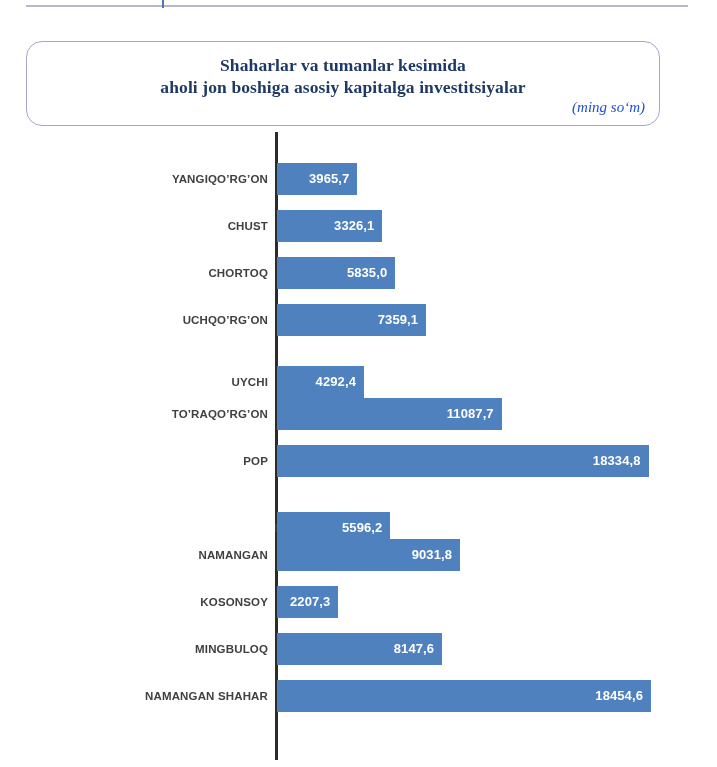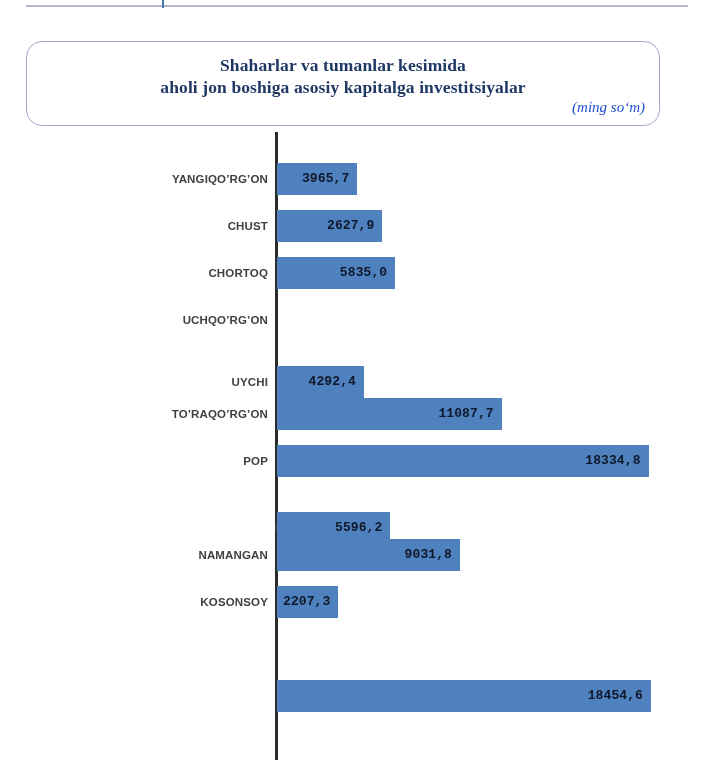--- a/index.html
+++ b/index.html
@@ -126,10 +126,10 @@
     padding-right: 8px;
   }
   .bar-value {
-    font-family: Liberation Mono, monospace;
+    font-family: Liberation Sans, sans-serif;
     font-weight: bold;
     font-size: 13px;
-    color: #0f172a;
+    color: #ffffff;
     white-space: nowrap;
     letter-spacing: 0.1px;
   }

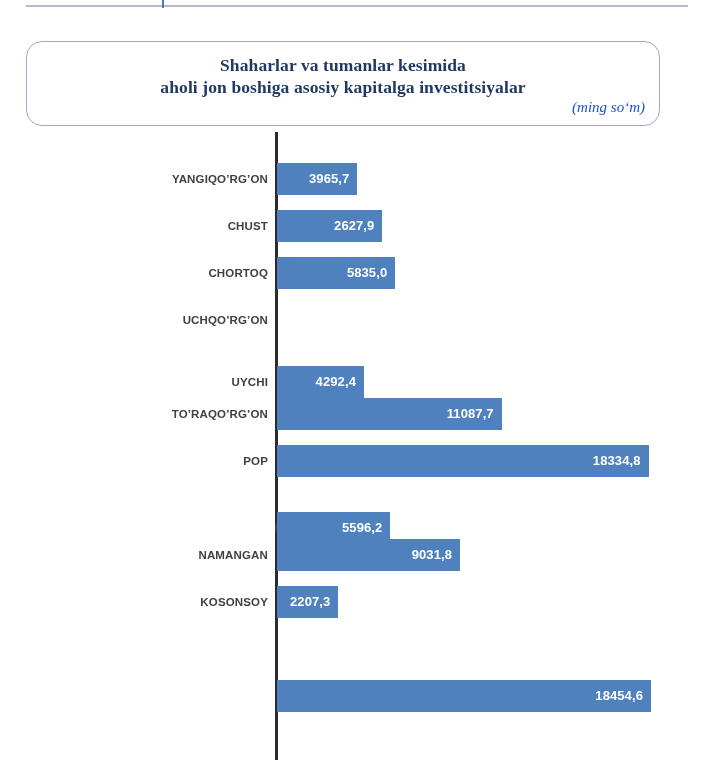--- a/index.html
+++ b/index.html
@@ -160,7 +160,7 @@
       <div class="row" style="top: 102px;">
         <div class="cat-label">CHUST</div>
         <div class="bar" style="width: 105.425px; background: rgb(78, 129, 189);">
-          <span class="bar-value">2627,9</span>
+          <span class="bar-value">3326,1</span>
         </div>
       </div>
       <div class="row" style="top: 149px;">

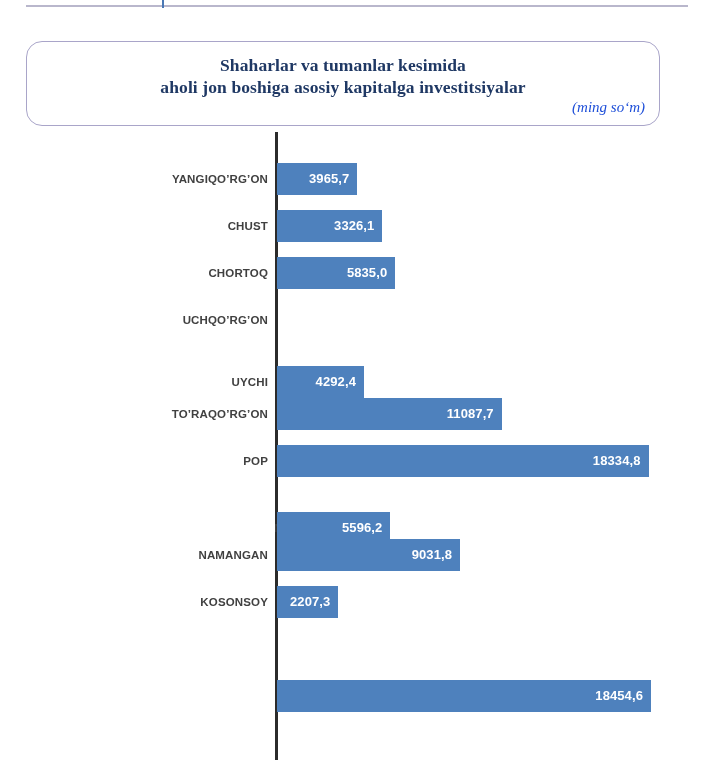--- a/index.html
+++ b/index.html
@@ -171,6 +171,9 @@
       </div>
       <div class="row" style="top: 196px;">
         <div class="cat-label">UCHQO’RG’ON</div>
+        <div class="bar" style="width: 149.139px; background: rgb(78, 129, 189);">
+          <span class="bar-value">7359,1</span>
+        </div>
       </div>
       <div class="row" style="top: 258px;">
         <div class="cat-label">UYCHI</div>

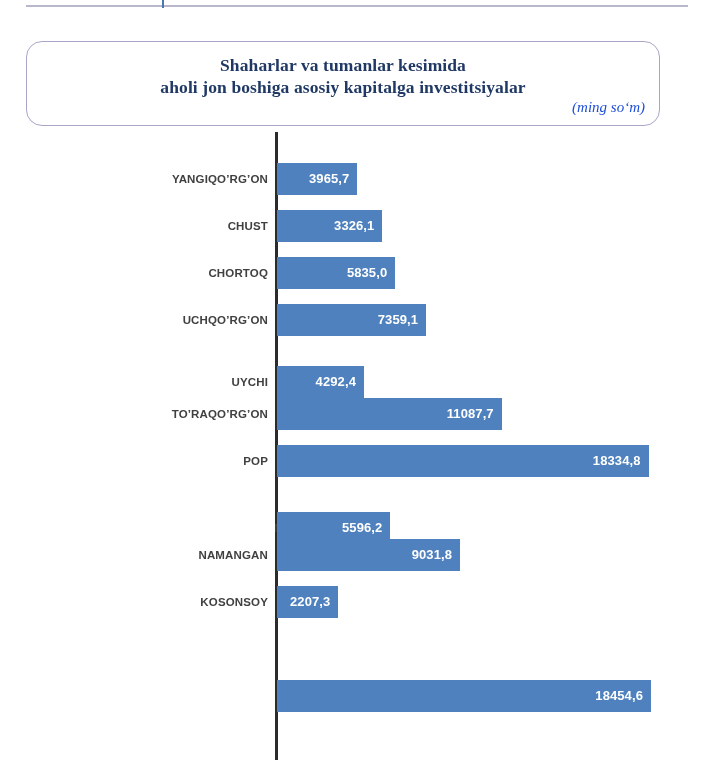--- a/index.html
+++ b/index.html
@@ -211,6 +211,12 @@
           <span class="bar-value">2207,3</span>
         </div>
       </div>
+      <div class="row" style="top: 525px;">
+        <div class="cat-label">MINGBULOQ</div>
+        <div class="bar" style="width: 165.119px; background: rgb(78, 129, 189);">
+          <span class="bar-value">8147,6</span>
+        </div>
+      </div>
       <div class="row" style="top: 572px;">
         <div class="bar" style="width: 374px; background: rgb(78, 129, 189);">
           <span class="bar-value">18454,6</span>

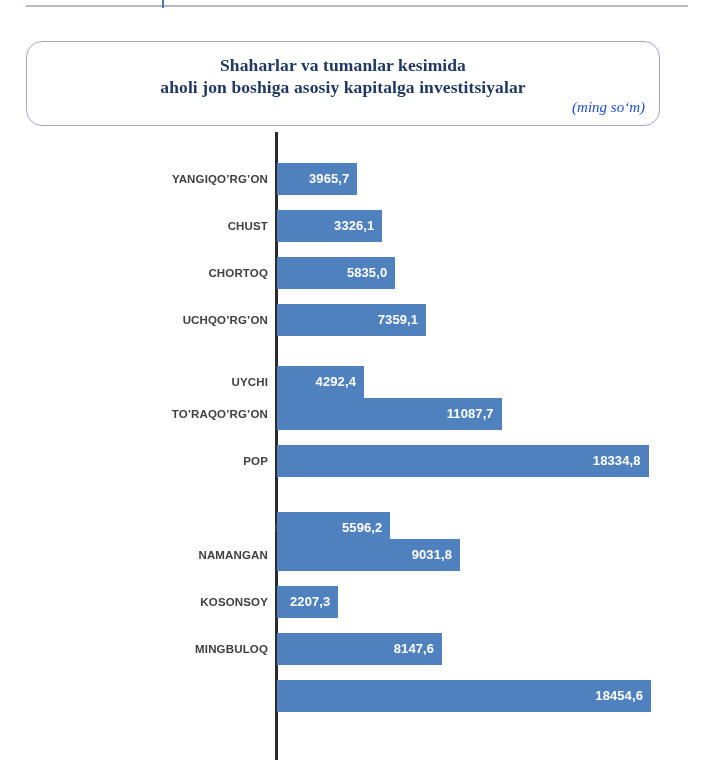--- a/index.html
+++ b/index.html
@@ -218,6 +218,7 @@
         </div>
       </div>
       <div class="row" style="top: 572px;">
+        <div class="cat-label">NAMANGAN SHAHAR</div>
         <div class="bar" style="width: 374px; background: rgb(78, 129, 189);">
           <span class="bar-value">18454,6</span>
         </div>

